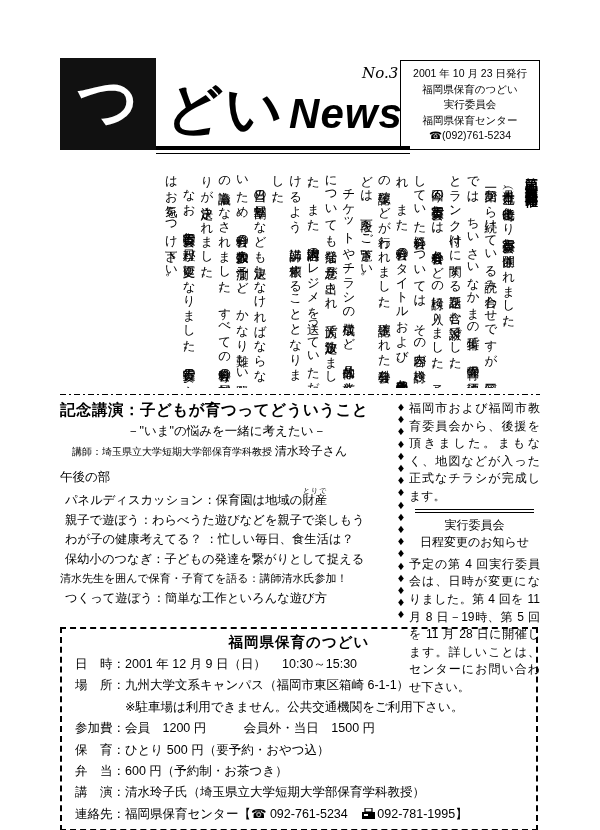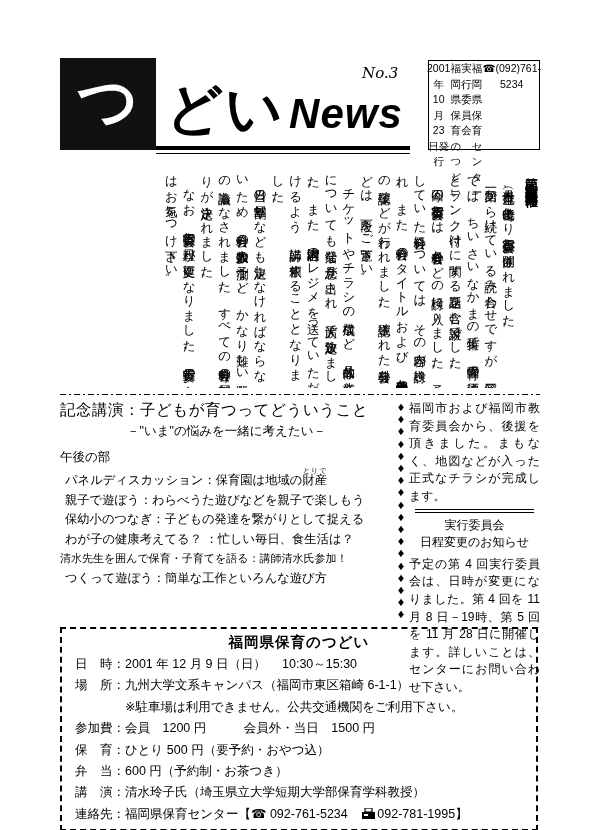--- a/index.html
+++ b/index.html
@@ -26,8 +26,8 @@
     font-family:"DejaVu Serif","Liberation Serif",serif; font-style:italic; font-size:15px;
   }
   .pub-box {
-    position:absolute; right:0; top:2px; width:112px; height:90px;
-    border:1px solid #000; display:flex; justify-content:center;
+    position:absolute; right:0; top:2px; width:140px; height:90px;
+    border:1px solid #000; display:flex; flex-direction:column; justify-content:center;
     text-align:center; font-size:10.5px; line-height:15.5px;
   }
   .masthead-rule {

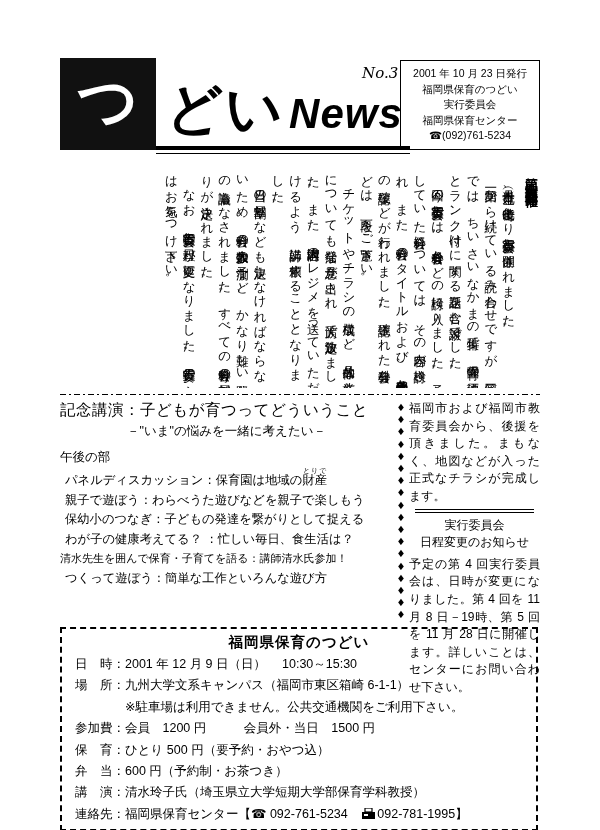--- a/index.html
+++ b/index.html
@@ -54,7 +54,7 @@
   
   .middle { display:flex; margin-top:4px; height:222px; }
   .mid-left { flex:0 0 333px; }
-  .lecture-title { font-size:15.5px; font-weight:normal; letter-spacing:0.5px; white-space:nowrap; }
+  .lecture-title { font-size:15.5px; font-weight:bold; letter-spacing:0.5px; white-space:nowrap; }
   .lecture-subtitle { text-align:center; font-size:12.5px; margin-top:2px; }
   .lecturer { font-size:10px; margin:3px 0 0 12px; white-space:nowrap; }
   .lecturer .name { font-size:12px; }

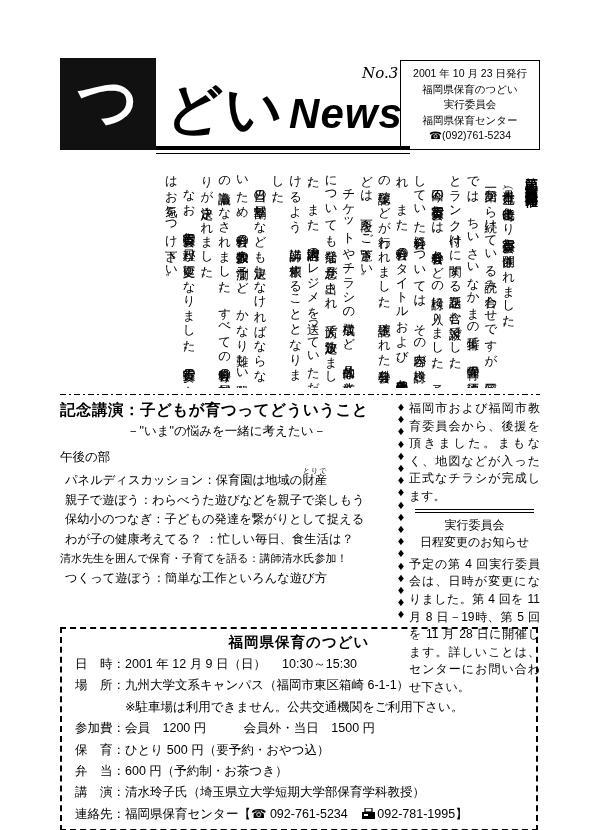--- a/index.html
+++ b/index.html
@@ -126,6 +126,9 @@
     <div class="mid-left">
       <h3 class="lecture-title">記念講演：子どもが育つってどういうこと</h3>
       <div class="lecture-subtitle">－"いま"の悩みを一緒に考えたい－</div>
+      <div class="lecturer">
+        <span>講師：埼玉県立大学短期大学部保育学科教授 </span><span class="name">清水玲子さん</span>
+      </div>
       <div class="session-label">午後の部</div>
       <ul class="agenda">
         <li>

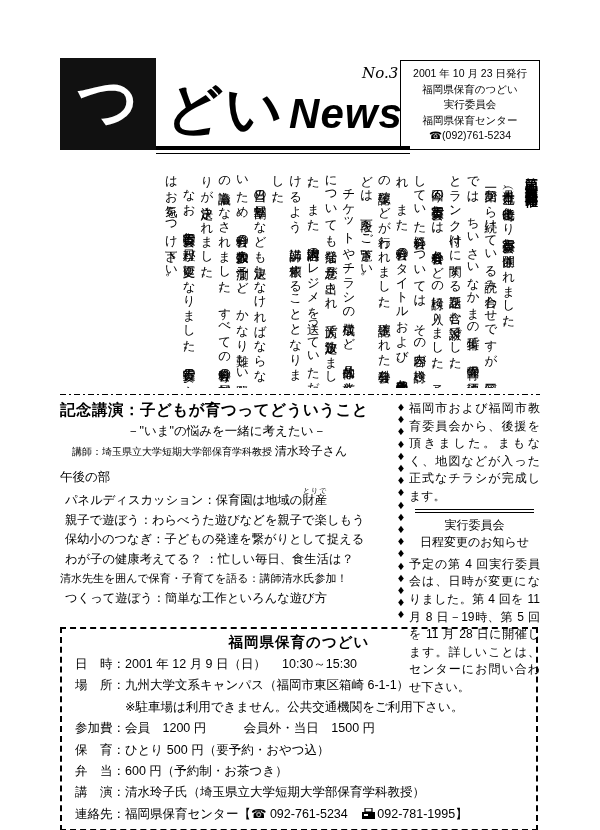--- a/index.html
+++ b/index.html
@@ -135,8 +135,8 @@
           <span>パネルディスカッション：保育園は地域の</span><ruby><span>財産</span><rt>とりで</rt></ruby>
         </li>
         <li>親子で遊ぼう：わらべうた遊びなどを親子で楽しもう</li>
+        <li>わが子の健康考えてる？ ：忙しい毎日、食生活は？</li>
         <li>保幼小のつなぎ：子どもの発達を繋がりとして捉える</li>
-        <li>わが子の健康考えてる？ ：忙しい毎日、食生活は？</li>
         <li class="tight">清水先生を囲んで保育・子育てを語る：講師清水氏参加！</li>
         <li>つくって遊ぼう：簡単な工作といろんな遊び方</li>
       </ul>

